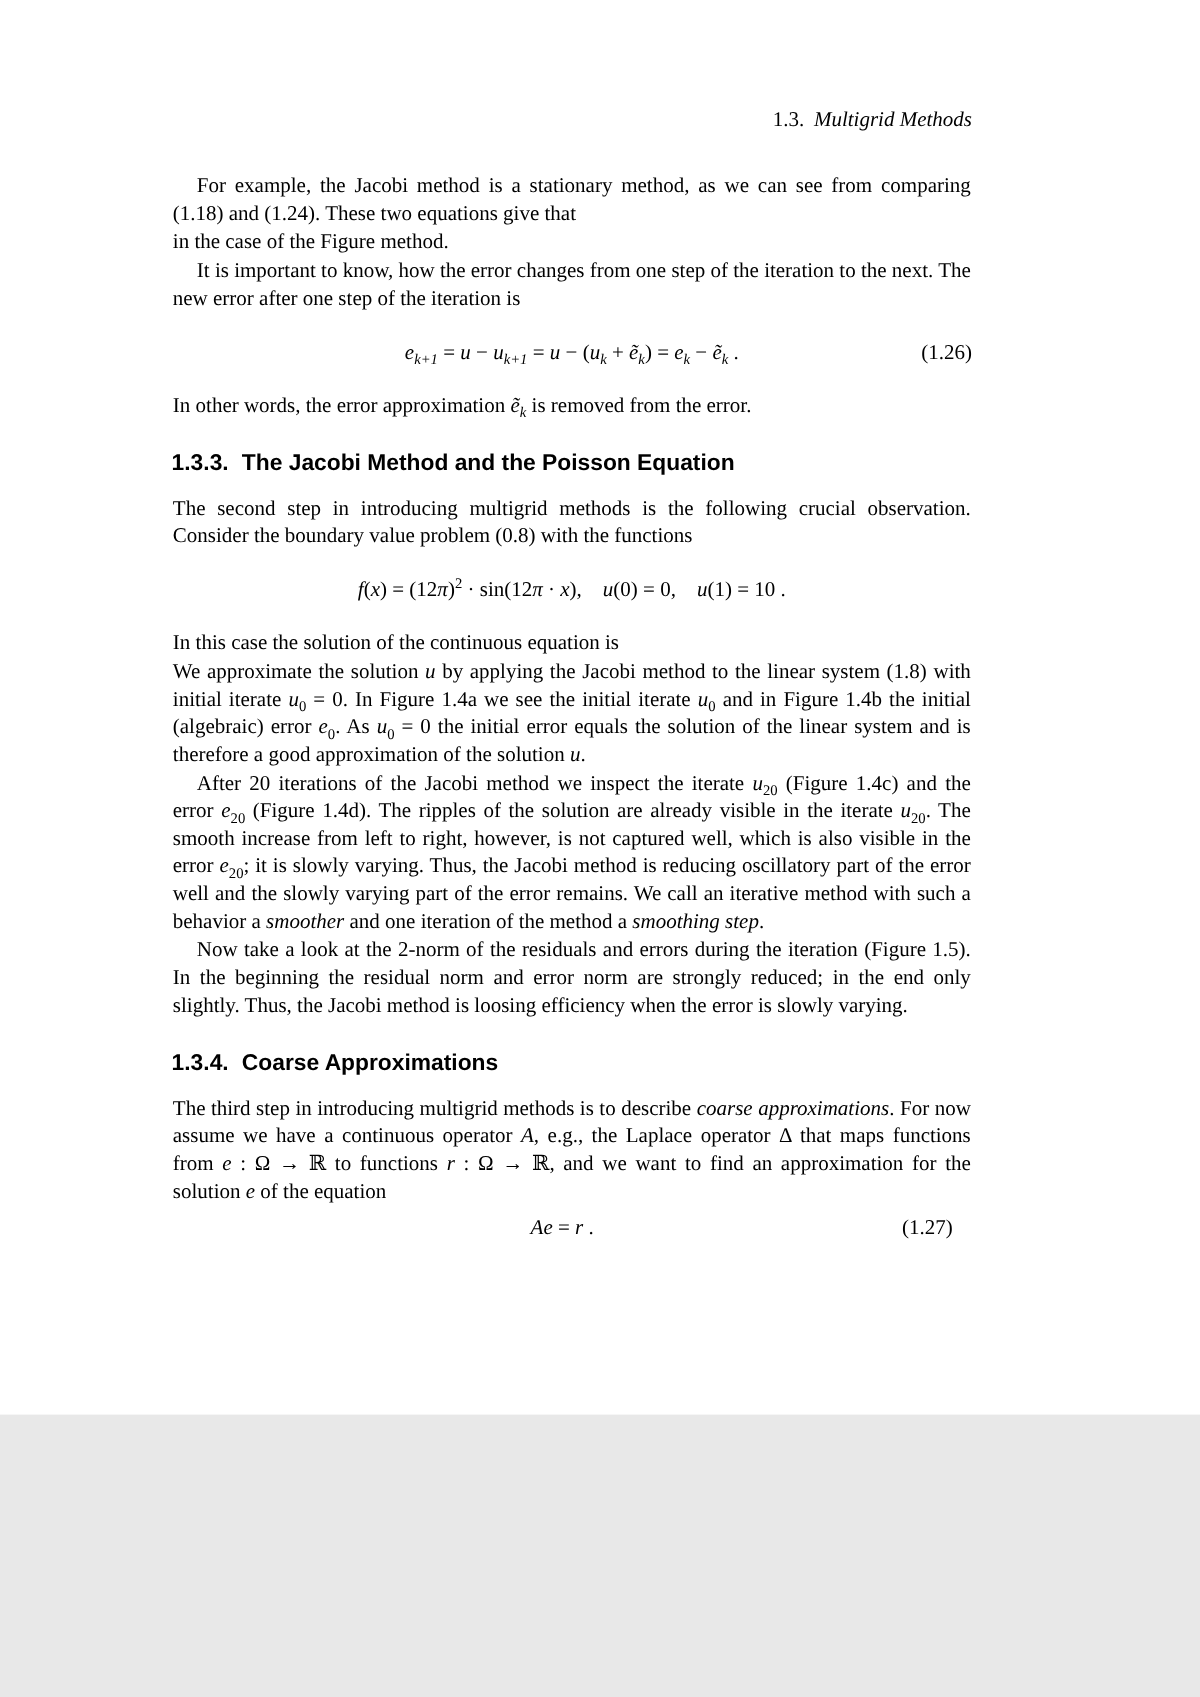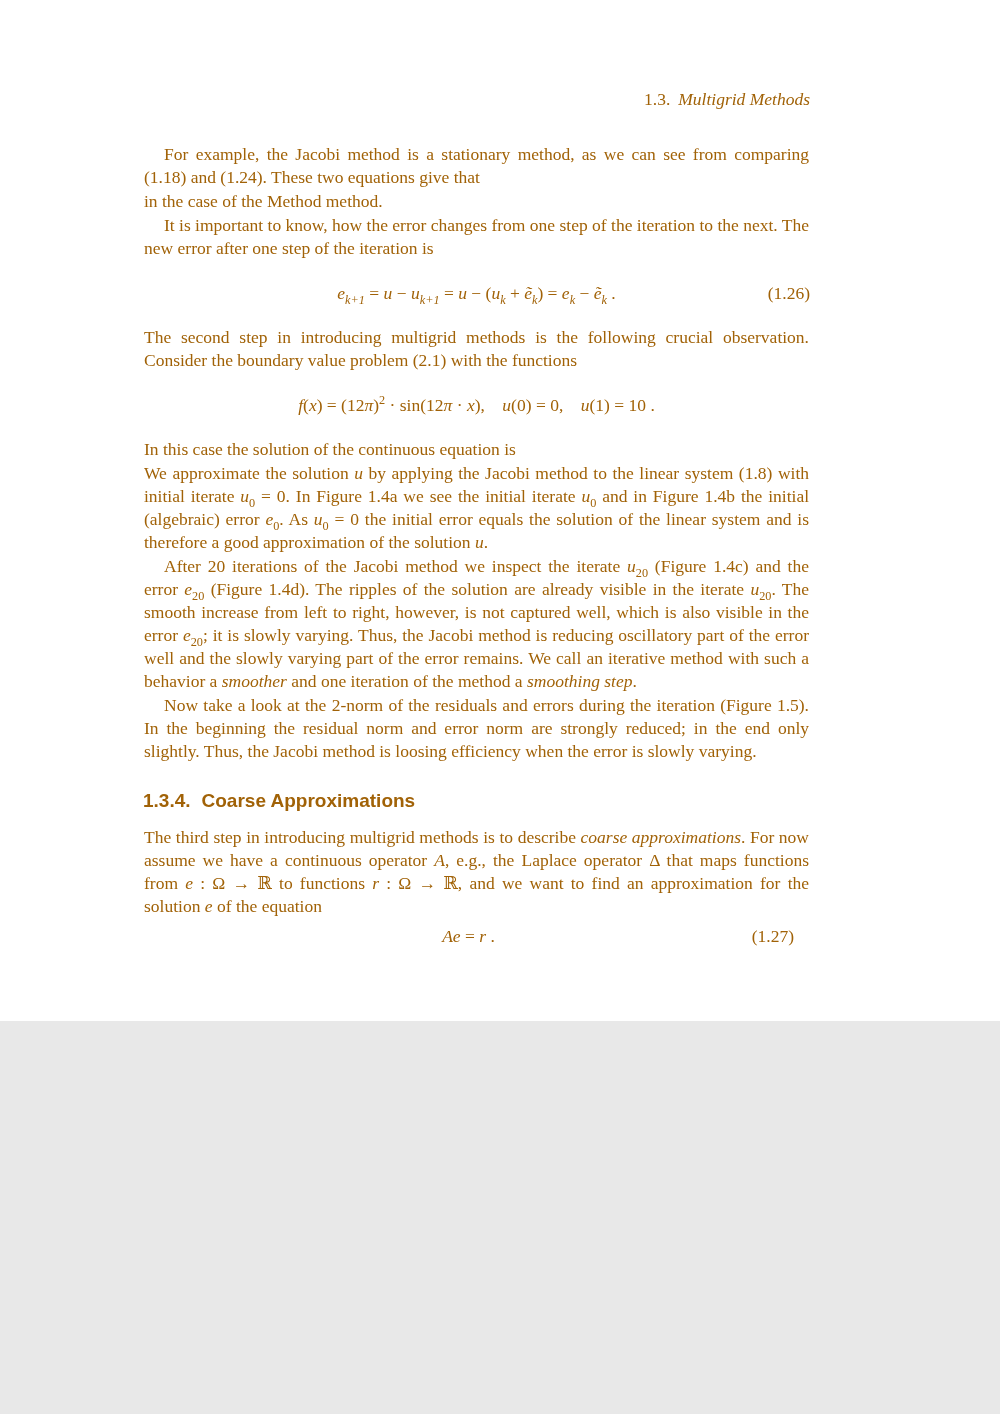--- a/index.html
+++ b/index.html
@@ -6,10 +6,10 @@
   .page {
     position: relative;
     width: 1000px;
-    height: 1021px;
+    height: 1179px;
     margin: 0 auto;
     background: #ffffff;
-    color: #a16207;
+    color: #000000;
     font-family: "Liberation Serif", "DejaVu Serif", "DejaVu Sans", serif;
     font-size: 17.5px;
     overflow: hidden;

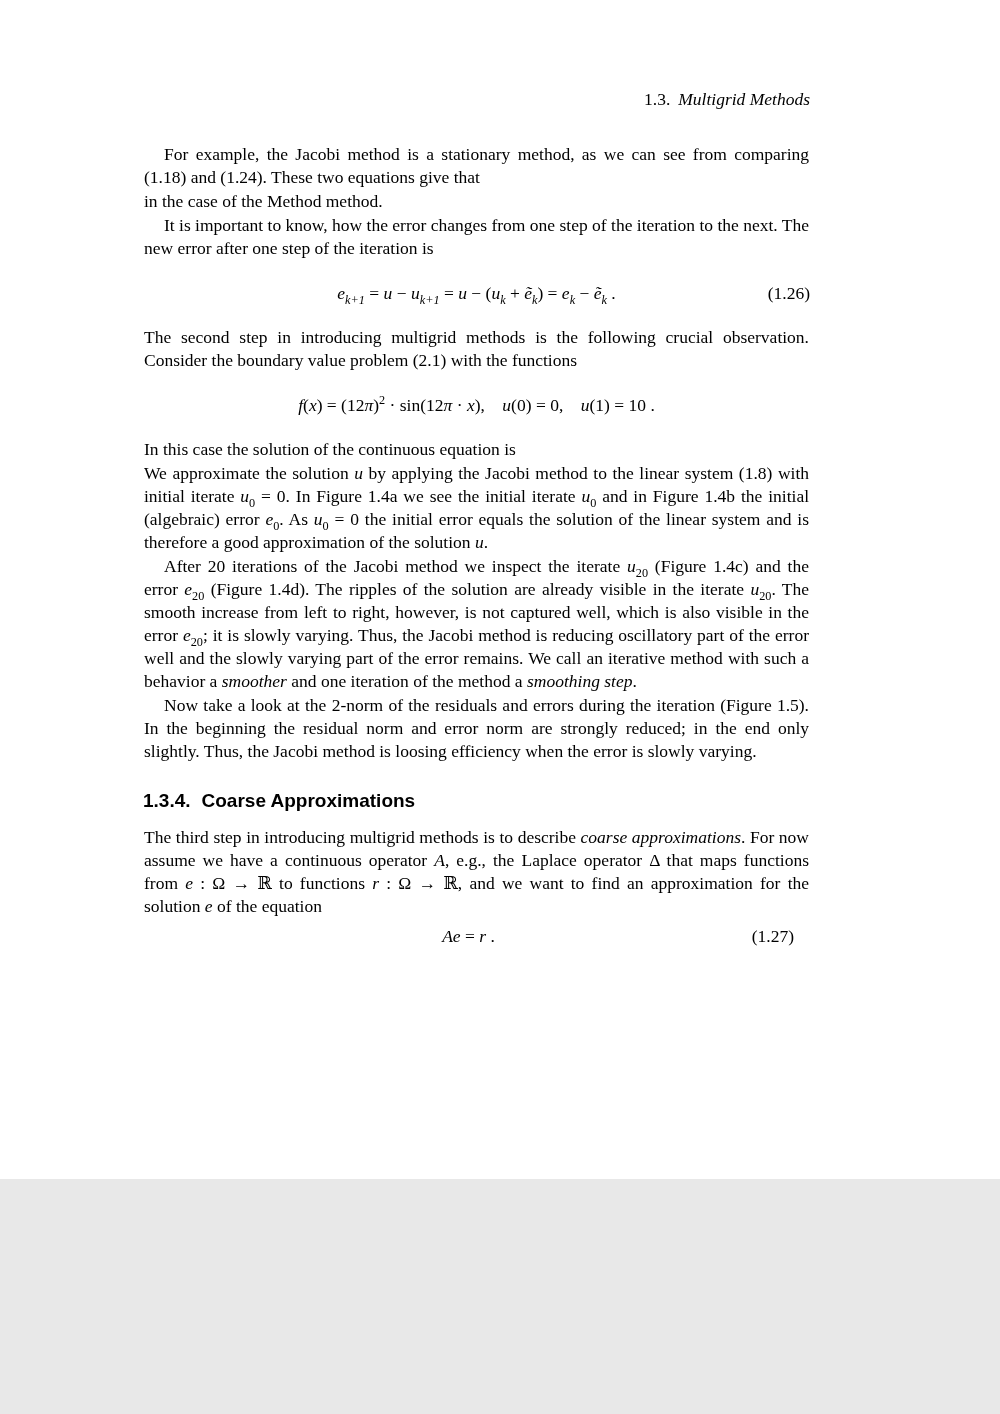--- a/index.html
+++ b/index.html
@@ -77,7 +77,7 @@
     <p class="para indent first-after-header"><span>For example, the Jacobi method is a stationary method, as we can see from comparing (1.18) and (1.24). These two equations give that</span></p>
 
 
-    <p class="para"><span>in the case of the Method method.</span></p>
+    <p class="para"><span>in the case of the Figure method.</span></p>
     <p class="para indent"><span>It is important to know, how the error changes from one step of the iteration to the next. The new error after one step of the iteration is</span></p>
 
     <div class="equation">

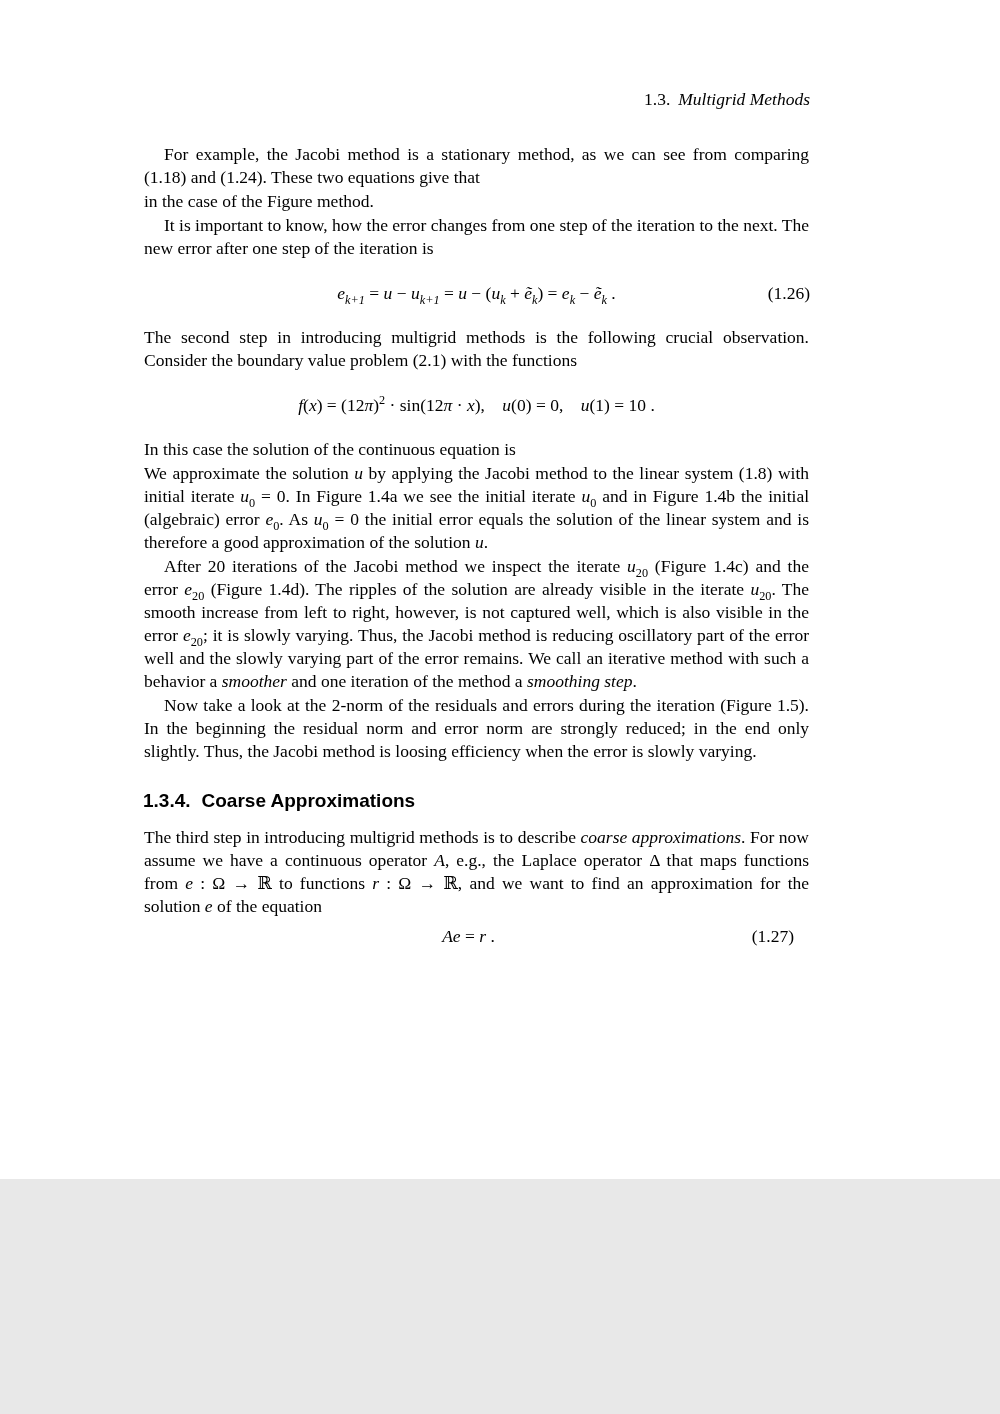--- a/index.html
+++ b/index.html
@@ -85,6 +85,7 @@
       <span class="eq-tag">(1.26)</span>
     </div>
 
+    <p class="para"><span>In other words, the error approximation </span><span style="font-style: italic;">ẽ</span><sub style="font-style: italic;">k</sub><span> is removed from the error.</span></p>
 
 
     <p class="para"><span>The second step in introducing multigrid methods is the following crucial observation. Consider the boundary value problem (2.1) with the functions</span></p>

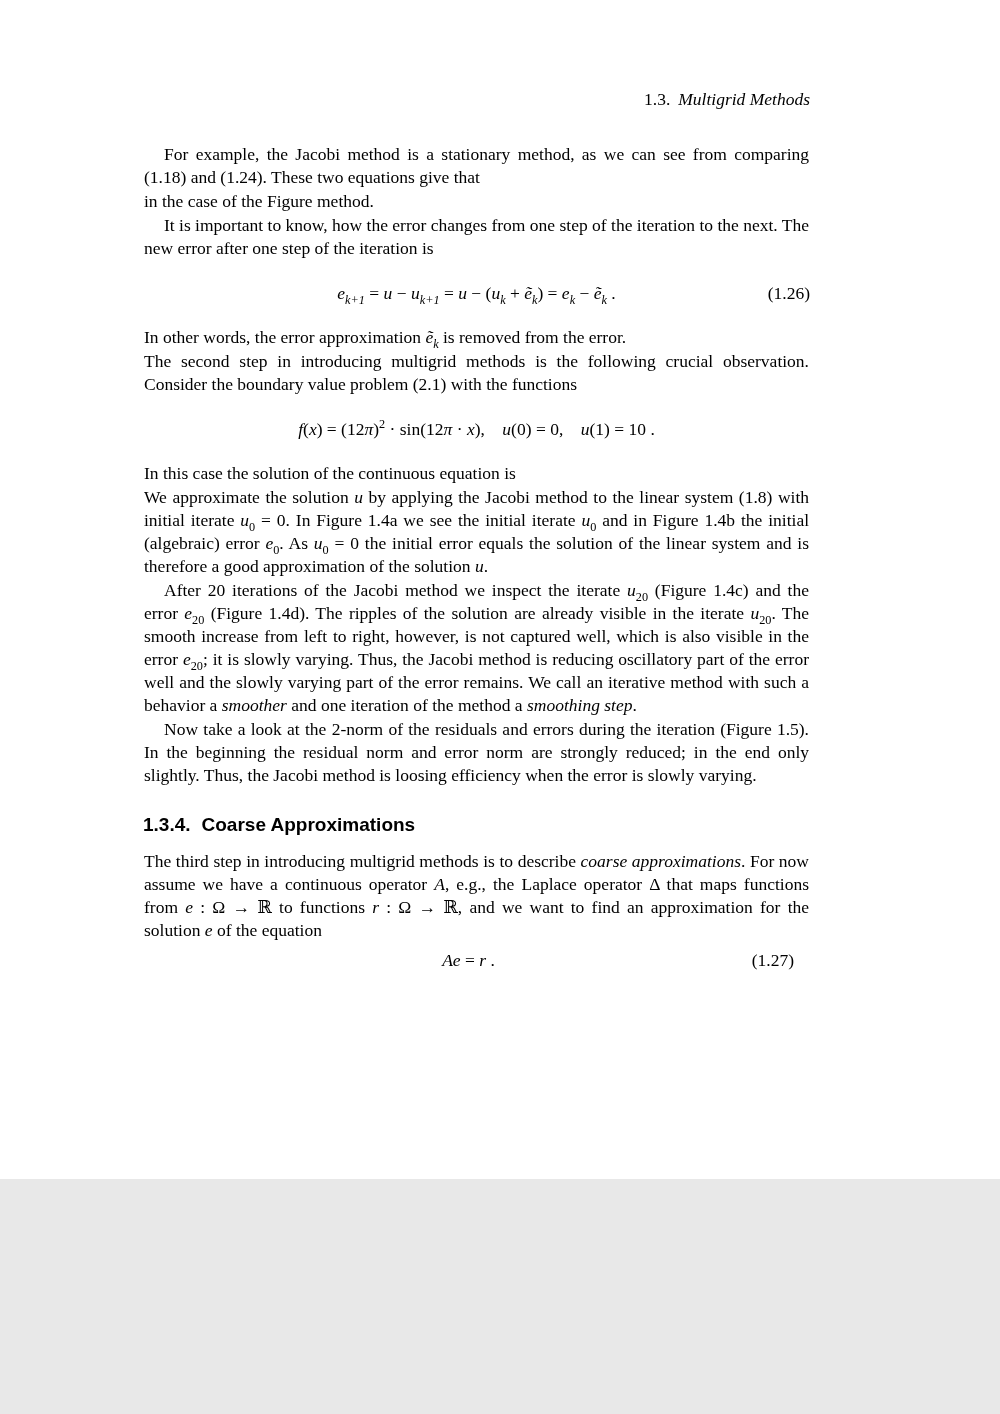--- a/index.html
+++ b/index.html
@@ -87,6 +87,9 @@
 
     <p class="para"><span>In other words, the error approximation </span><span style="font-style: italic;">ẽ</span><sub style="font-style: italic;">k</sub><span> is removed from the error.</span></p>
 
+    <div class="heading">
+      <span class="num">1.3.3.</span><span>The Jacobi Method and the Poisson Equation</span>
+    </div>
 
     <p class="para"><span>The second step in introducing multigrid methods is the following crucial observation. Consider the boundary value problem (2.1) with the functions</span></p>
 

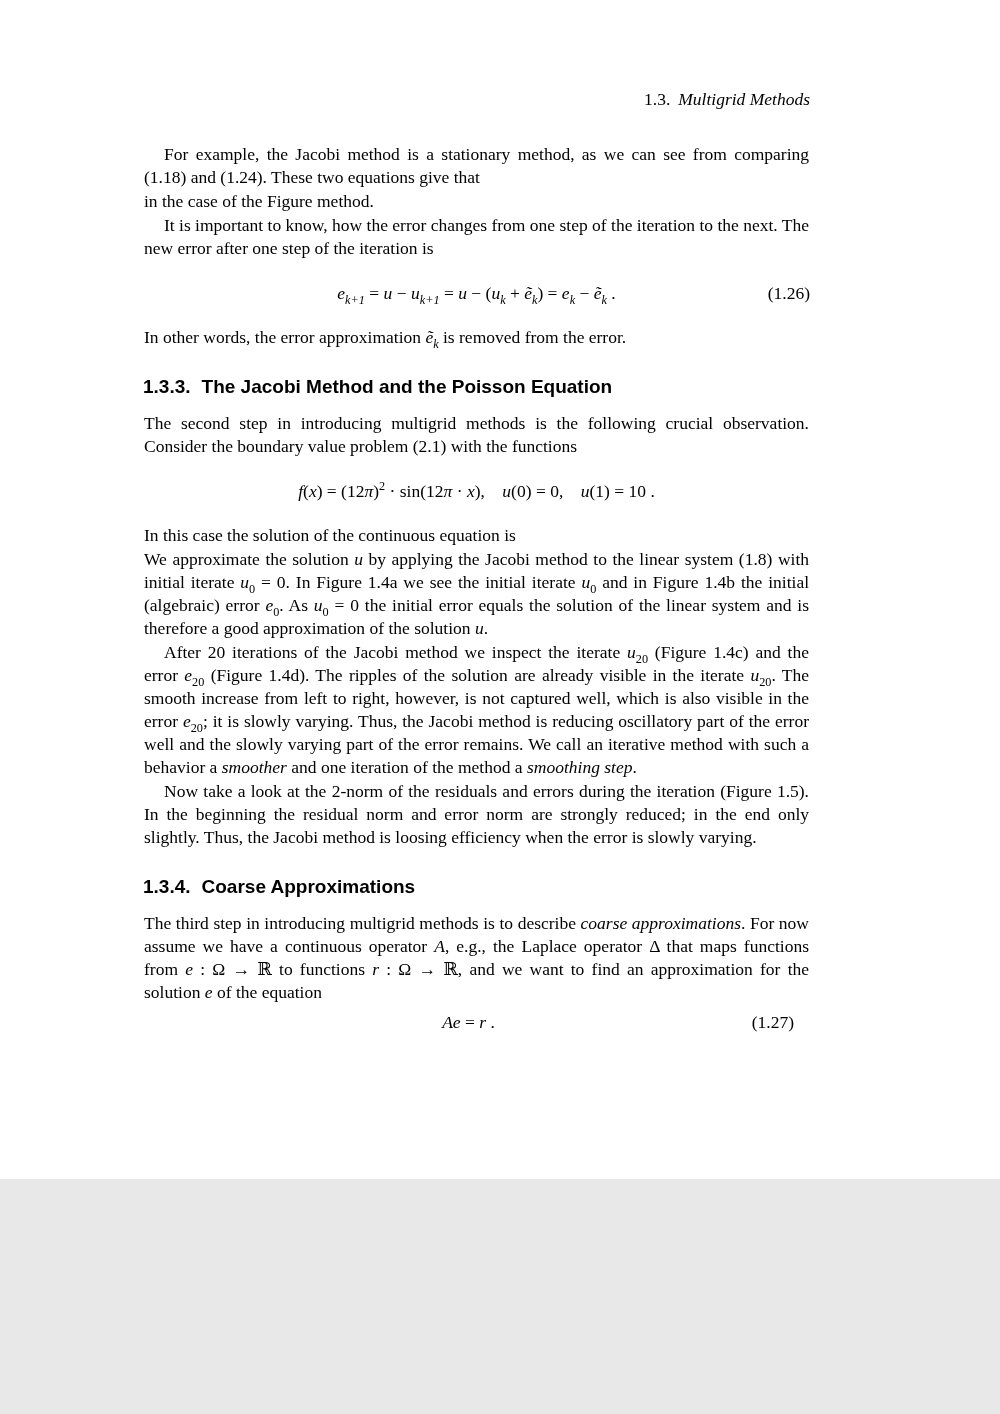--- a/index.html
+++ b/index.html
@@ -91,7 +91,7 @@
       <span class="num">1.3.3.</span><span>The Jacobi Method and the Poisson Equation</span>
     </div>
 
-    <p class="para"><span>The second step in introducing multigrid methods is the following crucial observation. Consider the boundary value problem (2.1) with the functions</span></p>
+    <p class="para"><span>The second step in introducing multigrid methods is the following crucial observation. Consider the boundary value problem (0.8) with the functions</span></p>
 
     <div class="equation">
       <span class="eq-body"><span style="font-style: italic;">f</span><span>(</span><span style="font-style: italic;">x</span><span>) = (12</span><span style="font-style: italic;">π</span><span>)</span><sup>2</sup><span> · sin(12</span><span style="font-style: italic;">π</span><span> · </span><span style="font-style: italic;">x</span><span>),</span><span> </span><span style="font-style: italic;">u</span><span>(0) = 0,</span><span> </span><span style="font-style: italic;">u</span><span>(1) = 10 .</span></span>

